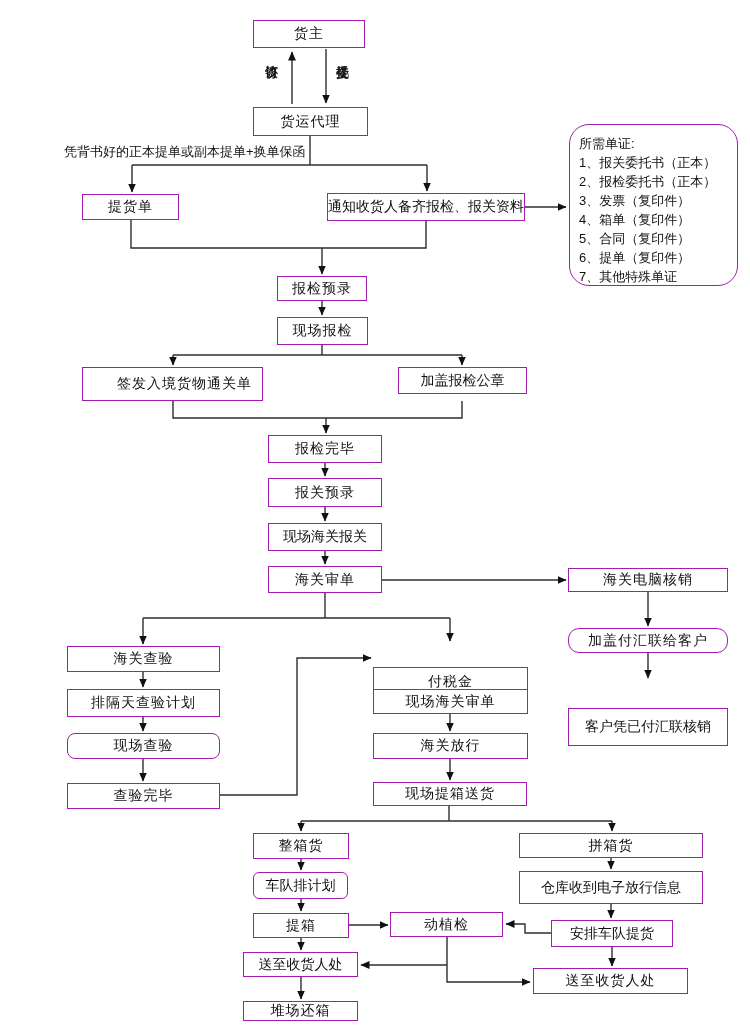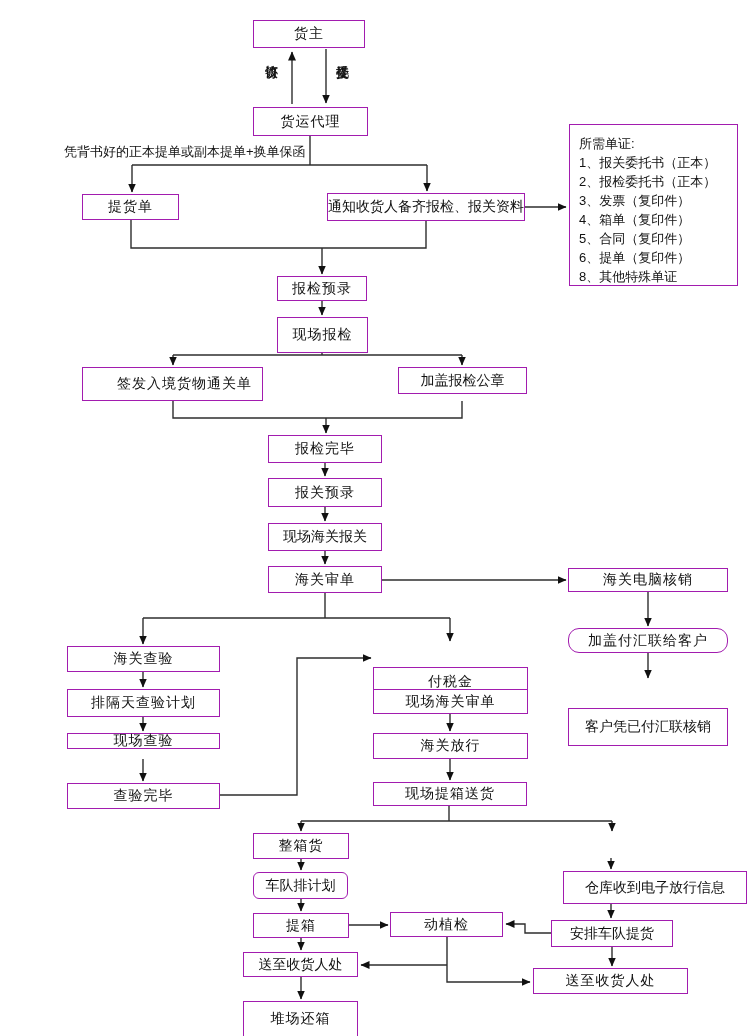--- a/index.html
+++ b/index.html
@@ -115,7 +115,7 @@
   <div class="node" style="left:82px;top:194px;width:97px;height:26px;">提货单</div>
   <div class="node" style="left:327px;top:193px;width:198px;height:28px;letter-spacing:0;">通知收货人备齐报检、报关资料</div>
 
-  <div class="node docbox" style="left:569px;top:124px;width:169px;height:162px;">
+  <div class="node docbox" style="left:569px;top:124px;width:169px;height:162px;border-radius:20px;">
     <div>所需单证:</div>
     <div>1、报关委托书（正本）</div>
     <div>2、报检委托书（正本）</div>

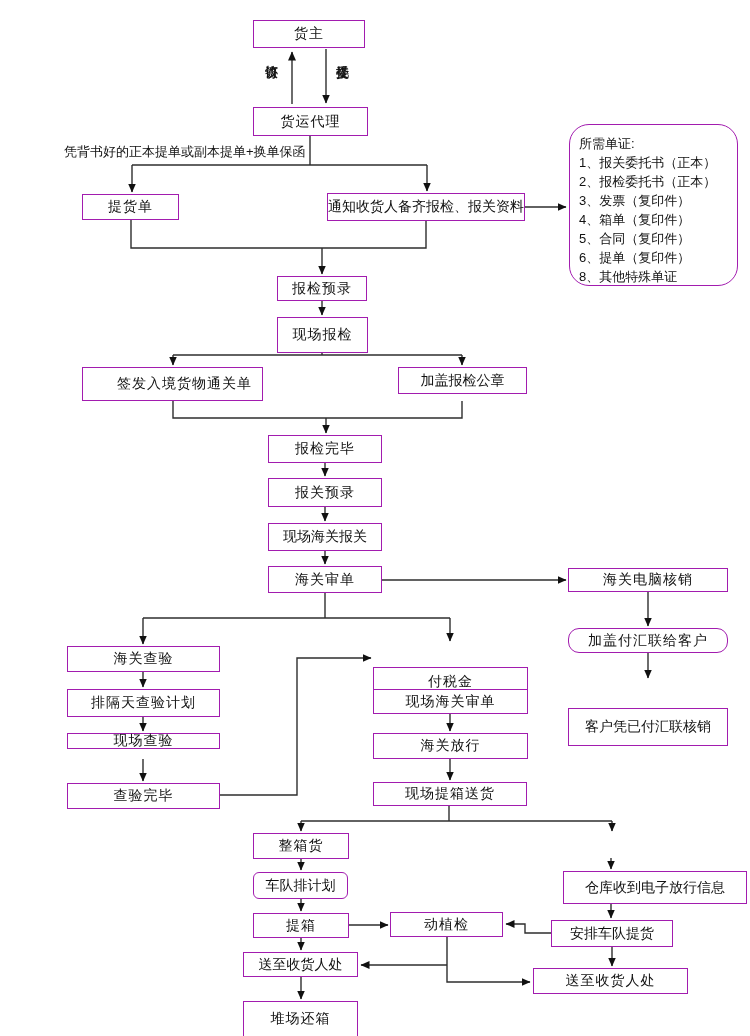--- a/index.html
+++ b/index.html
@@ -123,7 +123,7 @@
     <div>4、箱单（复印件）</div>
     <div>5、合同（复印件）</div>
     <div>6、提单（复印件）</div>
-    <div>8、其他特殊单证</div>
+    <div>7、其他特殊单证</div>
   </div>
 
   <div class="node" style="left:277px;top:276px;width:90px;height:25px;">报检预录</div>

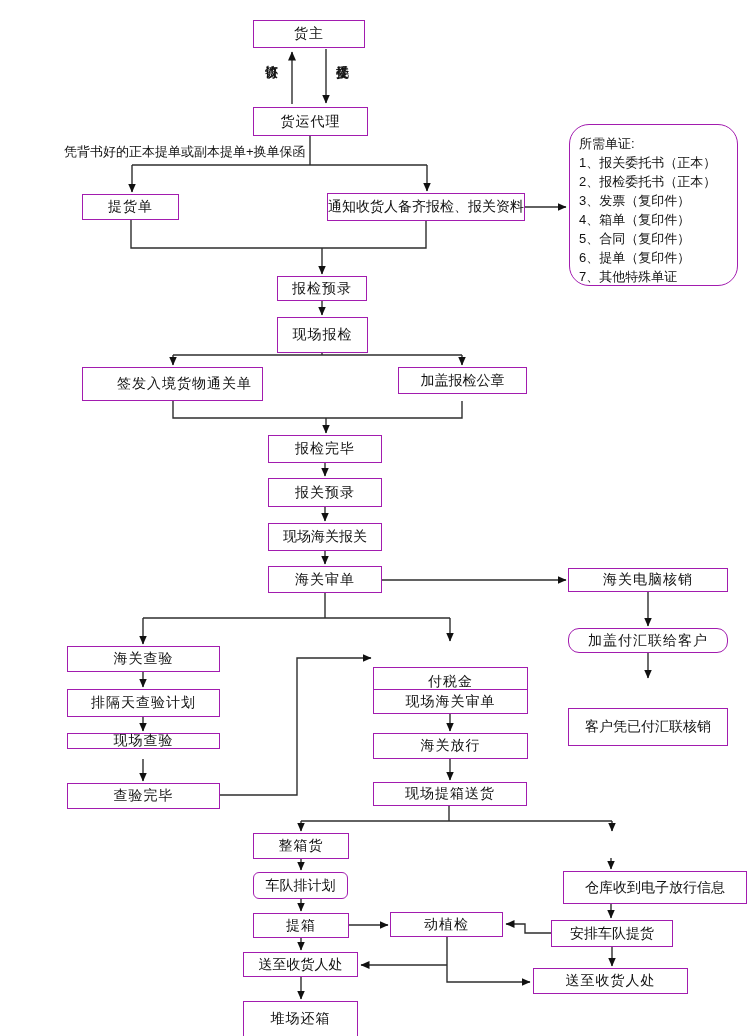--- a/index.html
+++ b/index.html
@@ -127,7 +127,7 @@
   </div>
 
   <div class="node" style="left:277px;top:276px;width:90px;height:25px;">报检预录</div>
-  <div class="node" style="left:277px;top:317px;width:91px;height:36px;">现场报检</div>
+  <div class="node" style="left:277px;top:317px;width:91px;height:28px;">现场报检</div>
   <div class="node" style="left:82px;top:367px;width:181px;height:34px;padding-left:24px;">签发入境货物通关单</div>
   <div class="node" style="left:398px;top:367px;width:129px;height:27px;letter-spacing:0;">加盖报检公章</div>
   <div class="node" style="left:268px;top:435px;width:114px;height:28px;">报检完毕</div>

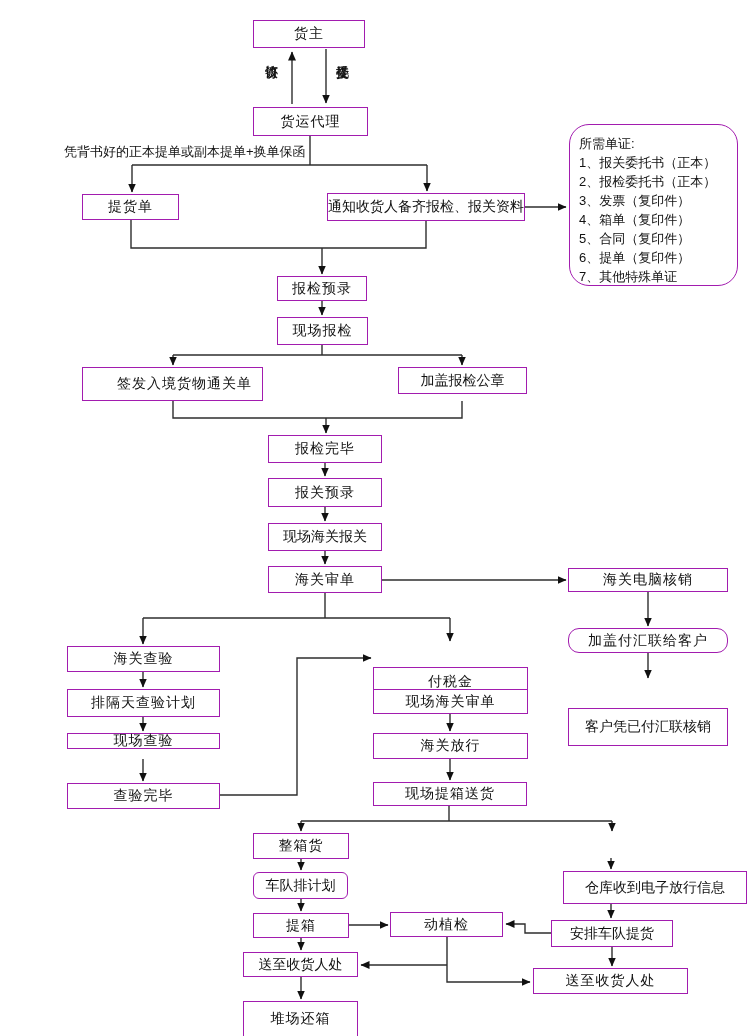--- a/index.html
+++ b/index.html
@@ -141,7 +141,7 @@
 
   <div class="node" style="left:67px;top:646px;width:153px;height:26px;">海关查验</div>
   <div class="node" style="left:67px;top:689px;width:153px;height:28px;">排隔天查验计划</div>
-  <div class="node" style="left:67px;top:733px;width:153px;height:16px;">现场查验</div>
+  <div class="node" style="left:67px;top:733px;width:153px;height:26px;border-radius:8px;">现场查验</div>
   <div class="node" style="left:67px;top:783px;width:153px;height:26px;">查验完毕</div>
 
   <div class="node" style="left:373px;top:643px;width:155px;height:29px;margin-top:24px;">付税金</div>

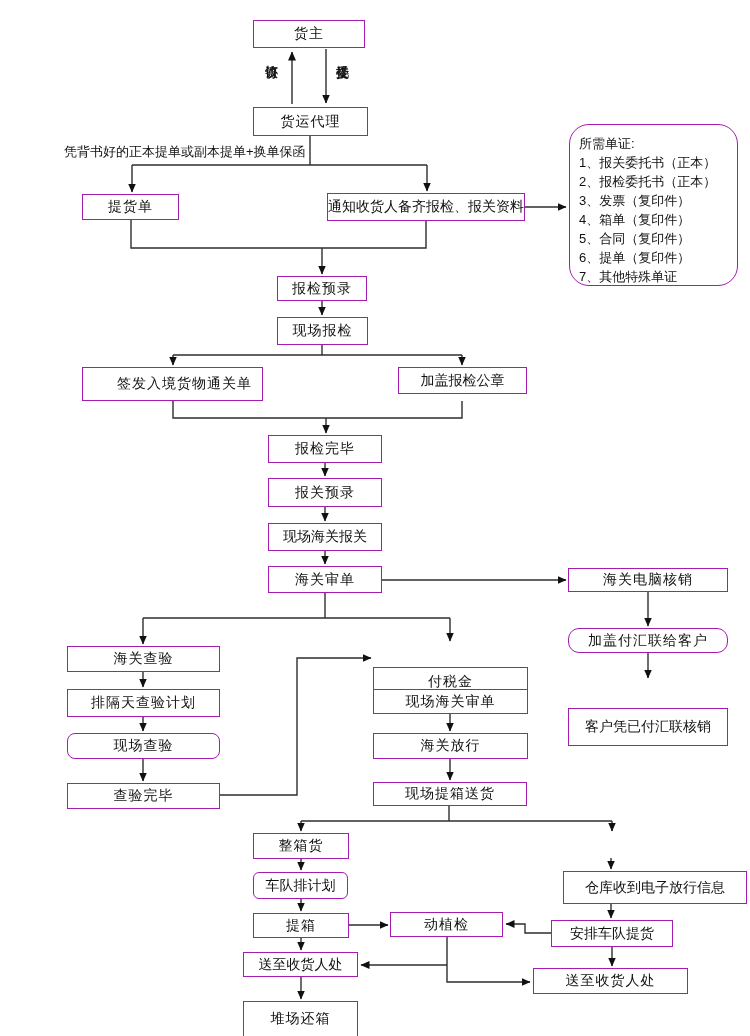--- a/index.html
+++ b/index.html
@@ -150,6 +150,7 @@
   <div class="node" style="left:373px;top:782px;width:154px;height:24px;">现场提箱送货</div>
 
   <div class="node" style="left:253px;top:833px;width:96px;height:26px;">整箱货</div>
+  <div class="node" style="left:519px;top:833px;width:184px;height:25px;">拼箱货</div>
   <div class="node" style="left:253px;top:872px;width:95px;height:27px;letter-spacing:0;border-radius:6px;">车队排计划</div>
   <div class="node" style="left:519px;top:871px;width:184px;height:33px;letter-spacing:0;margin-left:44px;">仓库收到电子放行信息</div>
   <div class="node" style="left:253px;top:913px;width:96px;height:25px;">提箱</div>

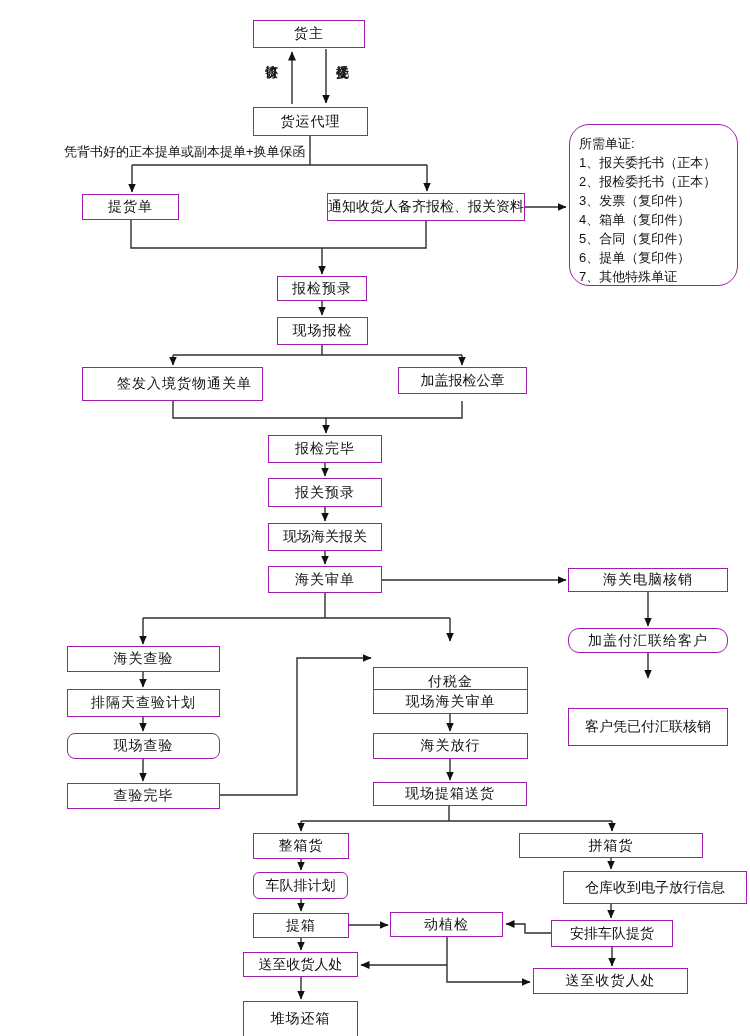--- a/index.html
+++ b/index.html
@@ -152,7 +152,7 @@
   <div class="node" style="left:253px;top:833px;width:96px;height:26px;">整箱货</div>
   <div class="node" style="left:519px;top:833px;width:184px;height:25px;">拼箱货</div>
   <div class="node" style="left:253px;top:872px;width:95px;height:27px;letter-spacing:0;border-radius:6px;">车队排计划</div>
-  <div class="node" style="left:519px;top:871px;width:184px;height:33px;letter-spacing:0;margin-left:44px;">仓库收到电子放行信息</div>
+  <div class="node" style="left:519px;top:871px;width:184px;height:33px;letter-spacing:0;">仓库收到电子放行信息</div>
   <div class="node" style="left:253px;top:913px;width:96px;height:25px;">提箱</div>
   <div class="node" style="left:390px;top:912px;width:113px;height:25px;">动植检</div>
   <div class="node" style="left:551px;top:920px;width:122px;height:27px;letter-spacing:0;">安排车队提货</div>

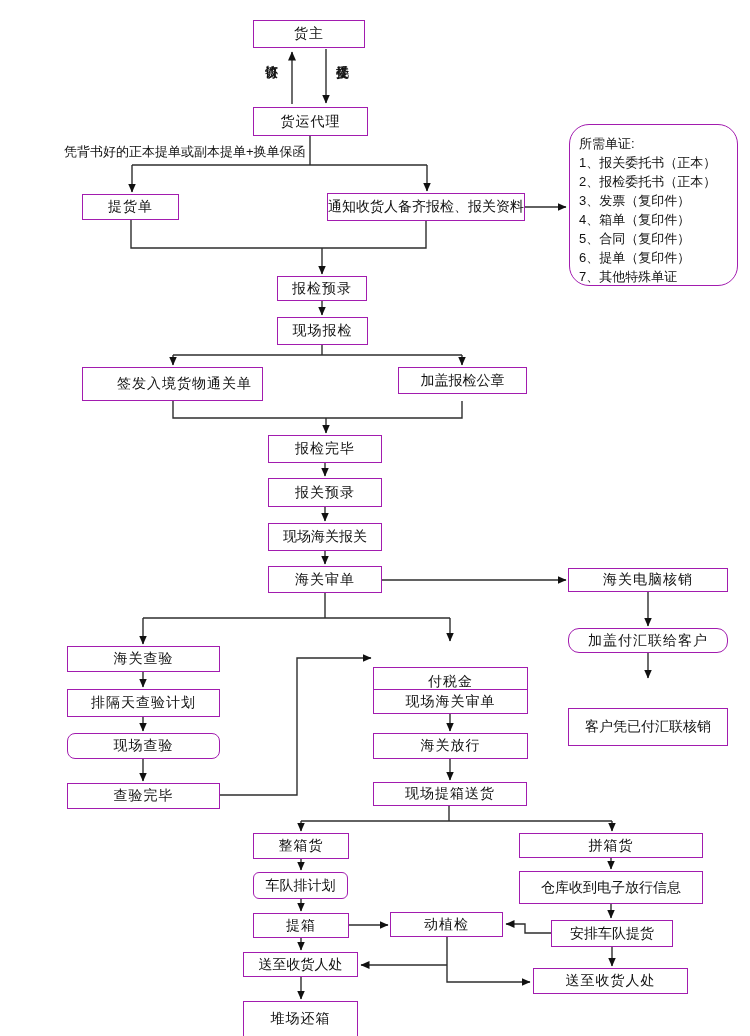--- a/index.html
+++ b/index.html
@@ -158,7 +158,7 @@
   <div class="node" style="left:551px;top:920px;width:122px;height:27px;letter-spacing:0;">安排车队提货</div>
   <div class="node" style="left:243px;top:952px;width:115px;height:25px;letter-spacing:0;">送至收货人处</div>
   <div class="node" style="left:533px;top:968px;width:155px;height:26px;">送至收货人处</div>
-  <div class="node" style="left:243px;top:1001px;width:115px;height:36px;">堆场还箱</div>
+  <div class="node" style="left:243px;top:1001px;width:115px;height:20px;">堆场还箱</div>
 
 </div>
 

